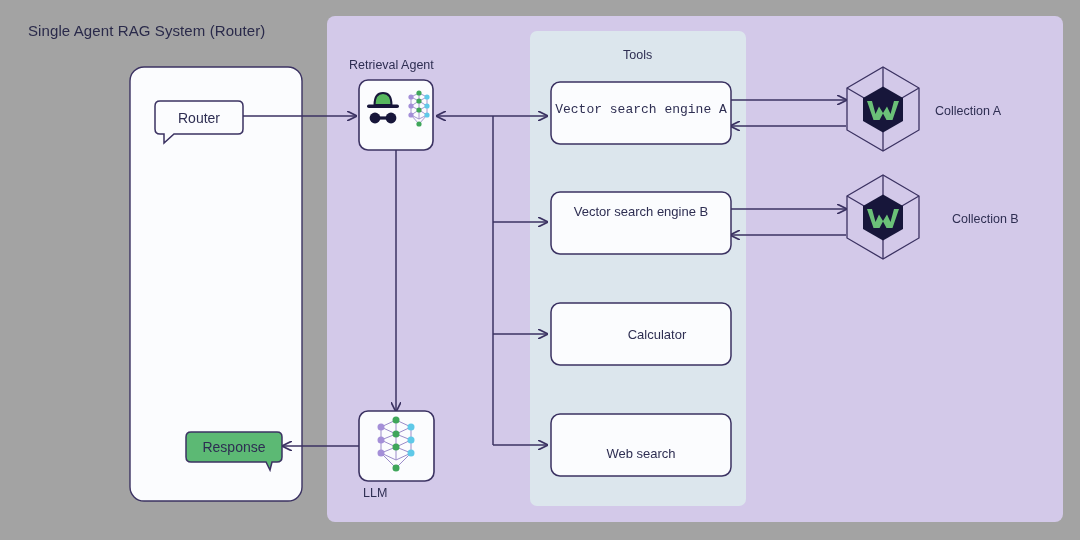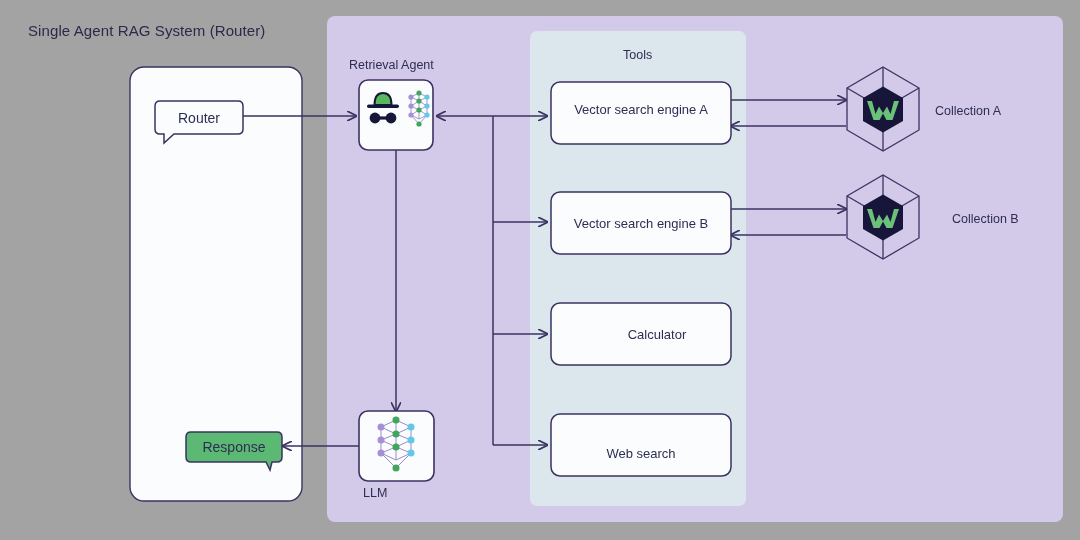--- a/index.html
+++ b/index.html
@@ -215,7 +215,7 @@
 
   <div class="bubble-text" style="left:186px; top:432px; width:96px; height:30px;border-radius:12px;">Response</div>
 
-  <div class="box-text" style="left:551px; top:82px; width:180px; height:55px;">Vector search engine A</div>
+  <div class="box-text" style="left:551px; top:82px; width:180px; height:55px;font-family:Liberation Mono, monospace;">Vector search engine A</div>
 
   <div class="box-text" style="left:551px; top:192px; width:180px; height:62px;">Vector search engine B</div>
 

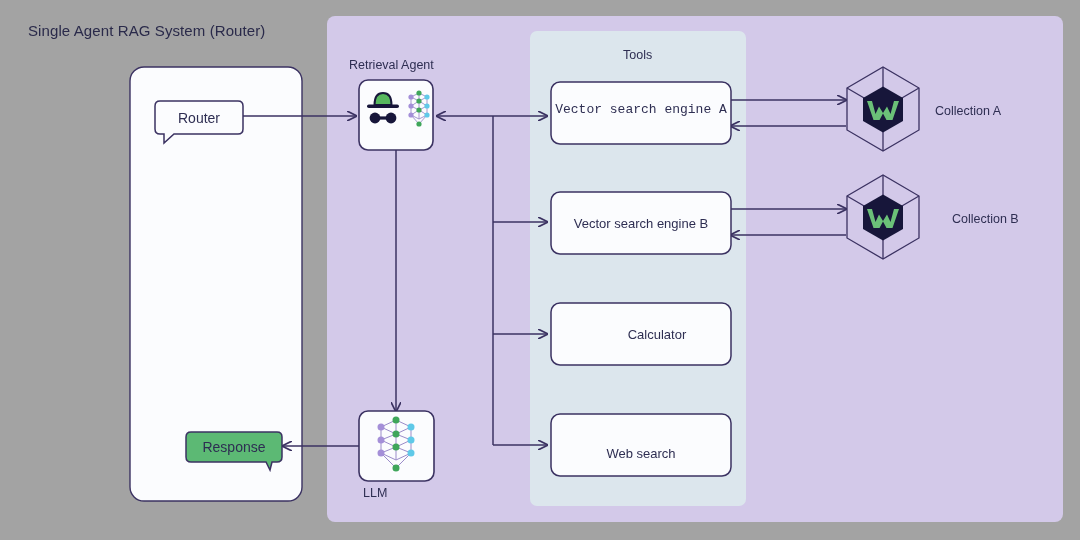--- a/index.html
+++ b/index.html
@@ -217,7 +217,7 @@
 
   <div class="box-text" style="left:551px; top:82px; width:180px; height:55px;font-family:Liberation Mono, monospace;">Vector search engine A</div>
 
-  <div class="box-text" style="left:551px; top:192px; width:180px; height:62px;">Vector search engine B</div>
+  <div class="box-text" style="left:551px; top:180px; width:180px; height:62px;">Vector search engine B</div>
 
   <div class="box-text" style="left:551px; top:303px; width:212px; height:62px;">Calculator</div>
 

